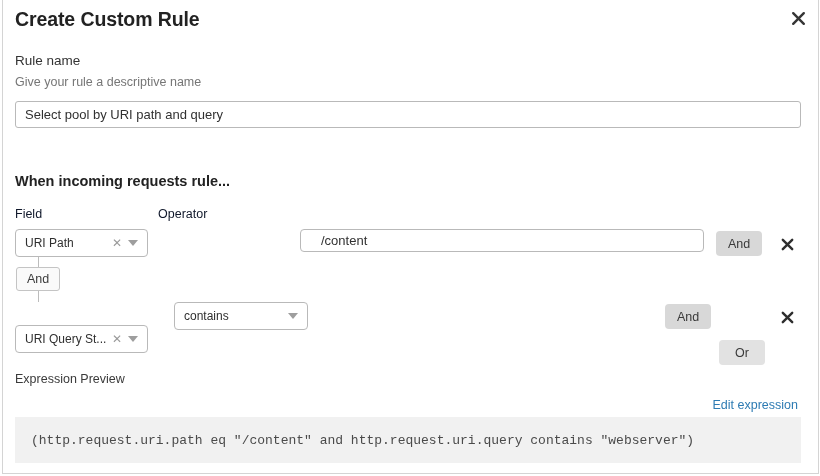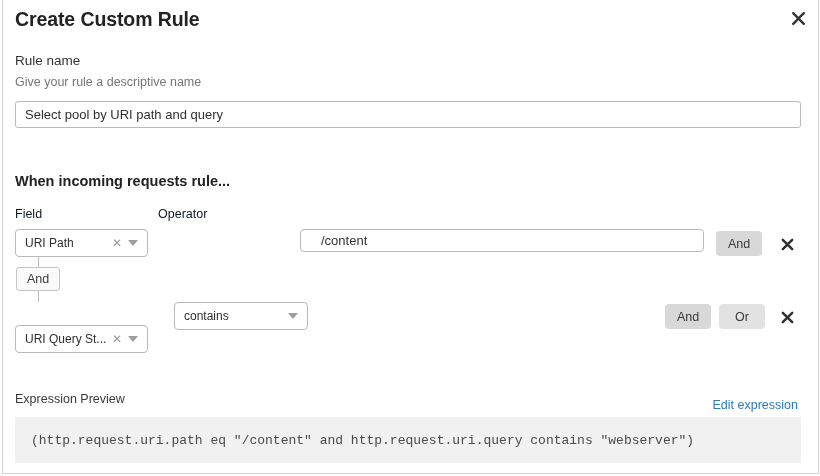--- a/index.html
+++ b/index.html
@@ -166,7 +166,7 @@
     cursor: pointer;
     padding: 0;
   }
-  .logic-btn.soft { background: #e2e2e2; }
+  .logic-btn.soft { background: #e2e2e2; margin-top: 36px; }
 
   .row-delete {
     position: absolute;

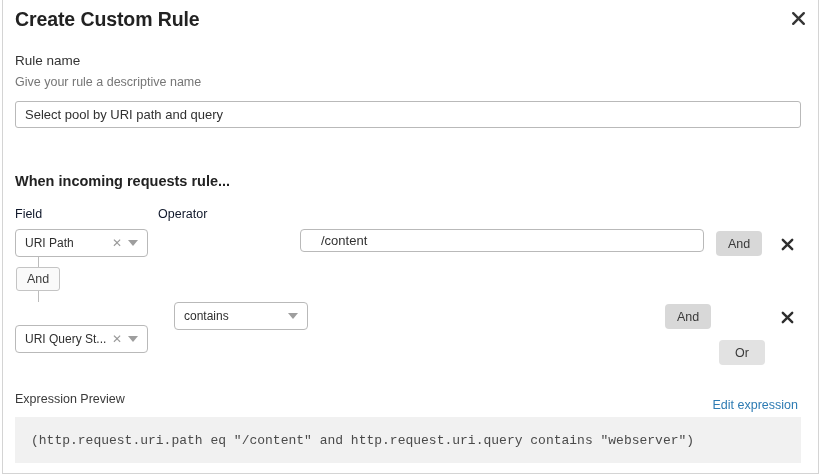--- a/index.html
+++ b/index.html
@@ -209,7 +209,7 @@
   .exp-label {
     position: absolute;
     left: 12px;
-    top: 392px;
+    top: 372px;
     font-size: 12.5px;
     color: #3a3a3a;
   }

